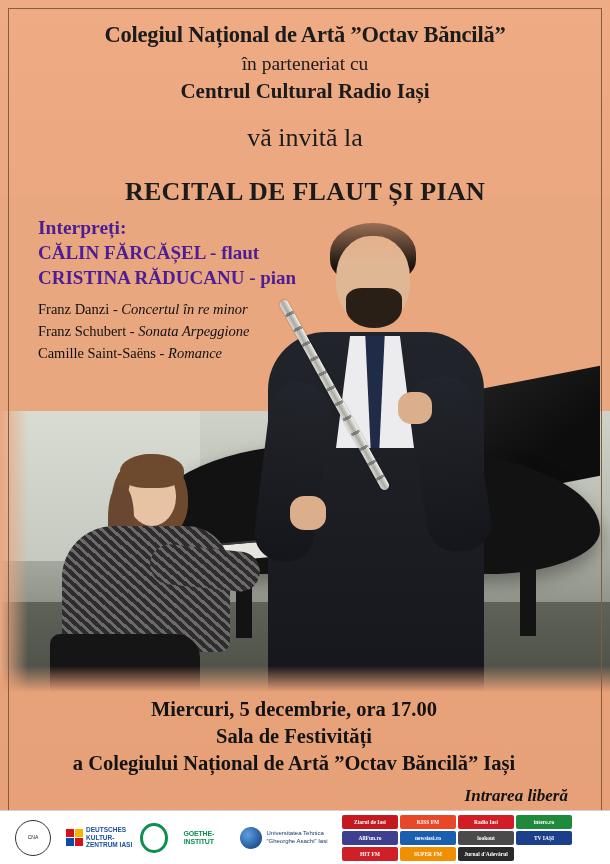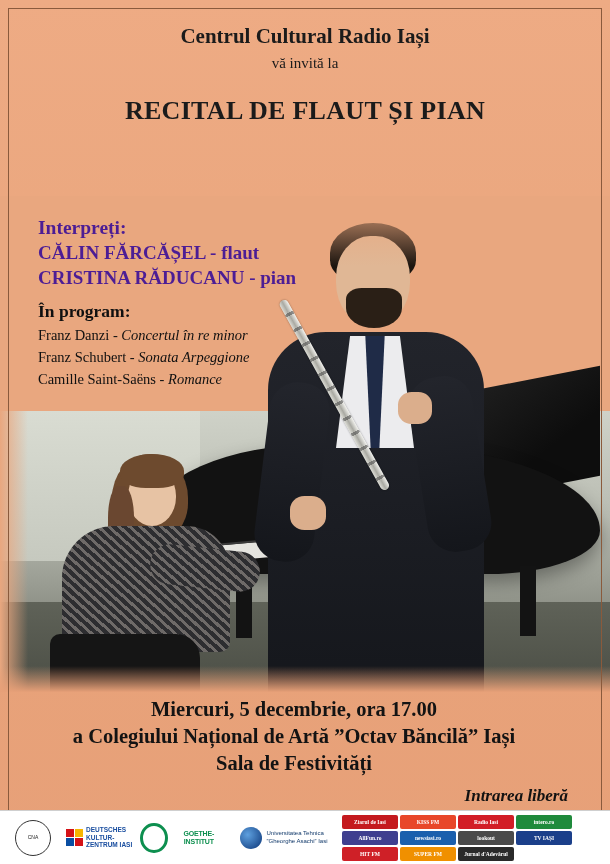--- a/index.html
+++ b/index.html
@@ -539,6 +539,7 @@
   </div>
 
   <div class="header">
+    <div class="line-school">Colegiul Național de Artă ”Octav Băncilă”</div>
     <div class="line-center">Centrul Cultural Radio Iași</div>
     <div class="line-invite">vă invită la</div>
     <div class="line-title">RECITAL DE FLAUT ȘI PIAN</div>

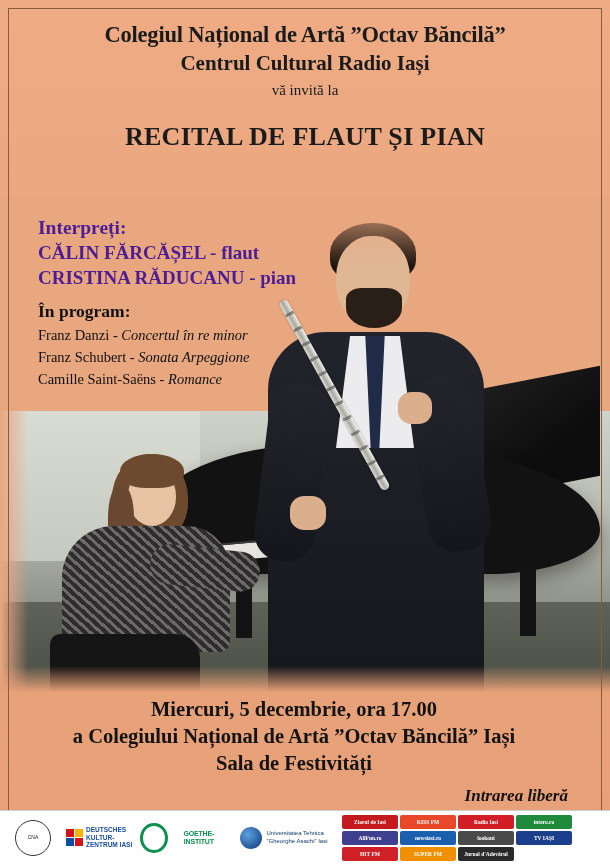--- a/index.html
+++ b/index.html
@@ -540,6 +540,7 @@
 
   <div class="header">
     <div class="line-school">Colegiul Național de Artă ”Octav Băncilă”</div>
+    <div class="line-partner">în parteneriat cu</div>
     <div class="line-center">Centrul Cultural Radio Iași</div>
     <div class="line-invite">vă invită la</div>
     <div class="line-title">RECITAL DE FLAUT ȘI PIAN</div>

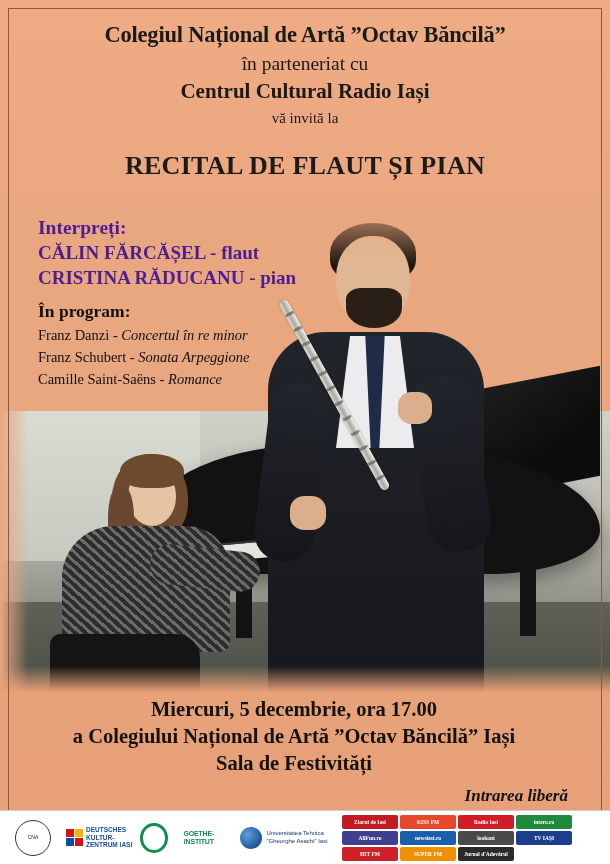--- a/index.html
+++ b/index.html
@@ -65,9 +65,9 @@
     margin-top: 1px;
   }
   .line-invite {
-    font-size: 15px;
+    font-size: 26px;
     line-height: 1.3;
-    margin-top: 5px;
+    margin-top: 17px;
   }
   .line-title {
     font-size: 26px;

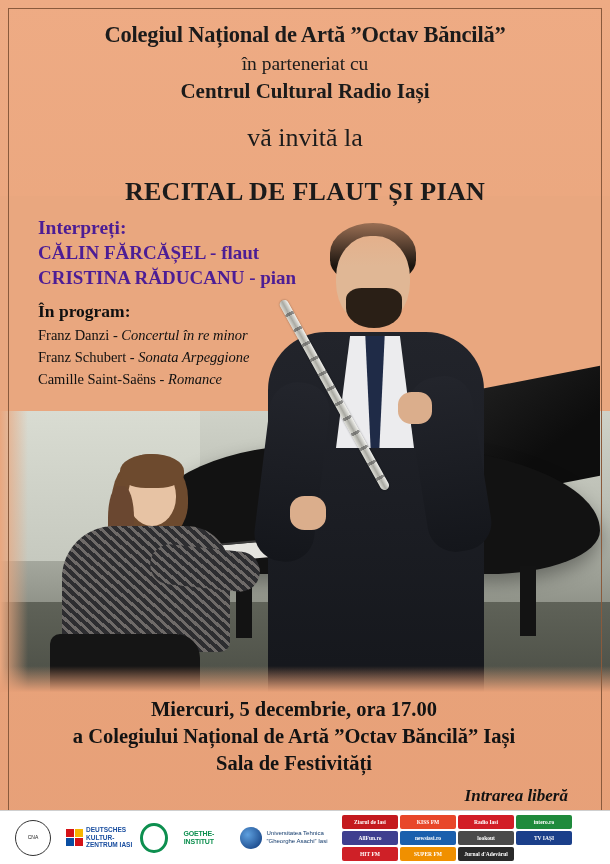--- a/index.html
+++ b/index.html
@@ -553,7 +553,6 @@
   </div>
 
   <div class="program">
-    <div class="prog-head">În program:</div>
     <div class="prog-item">
       <span>Franz Danzi - </span><span class="work">Concertul în re minor</span>
     </div>

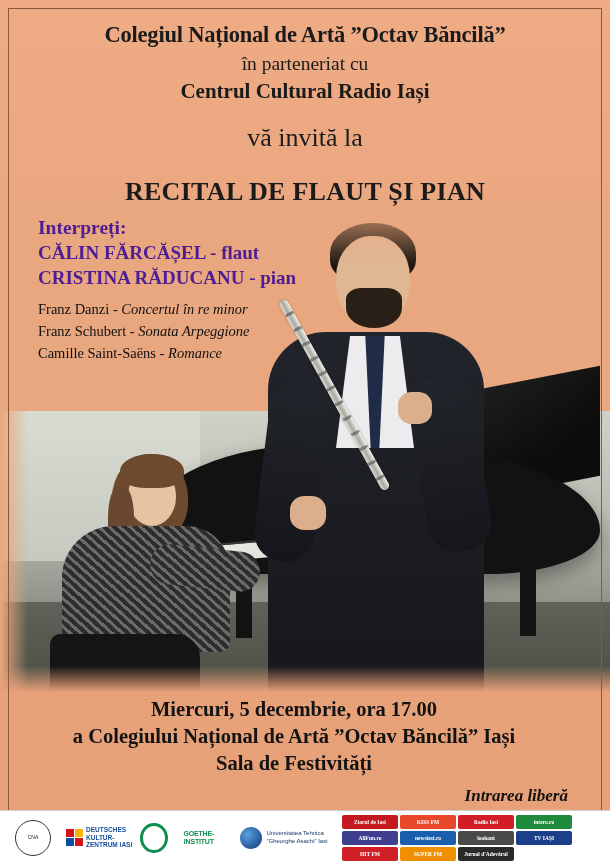--- a/index.html
+++ b/index.html
@@ -566,8 +566,8 @@
 
   <div class="footer">
     <div class="foot-line">Miercuri, 5 decembrie, ora 17.00</div>
+    <div class="foot-line">Sala de Festivități</div>
     <div class="foot-line">a Colegiului Național de Artă ”Octav Băncilă” Iași</div>
-    <div class="foot-line">Sala de Festivități</div>
   </div>
   <div class="free-entry">Intrarea liberă</div>
 

